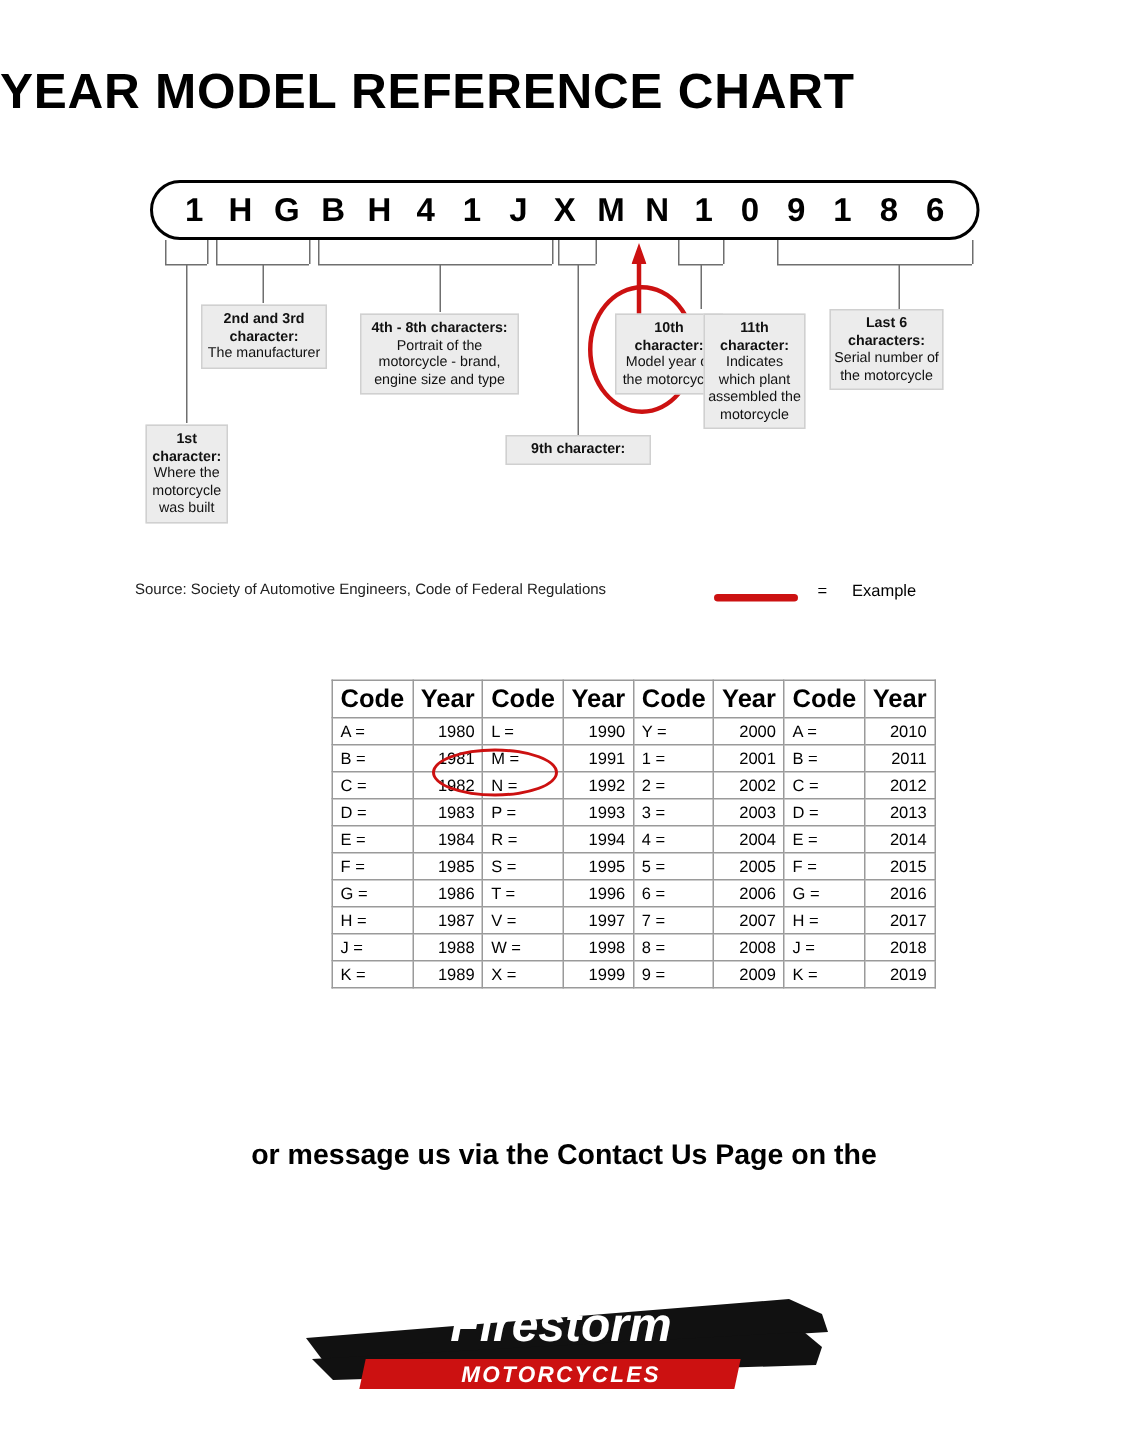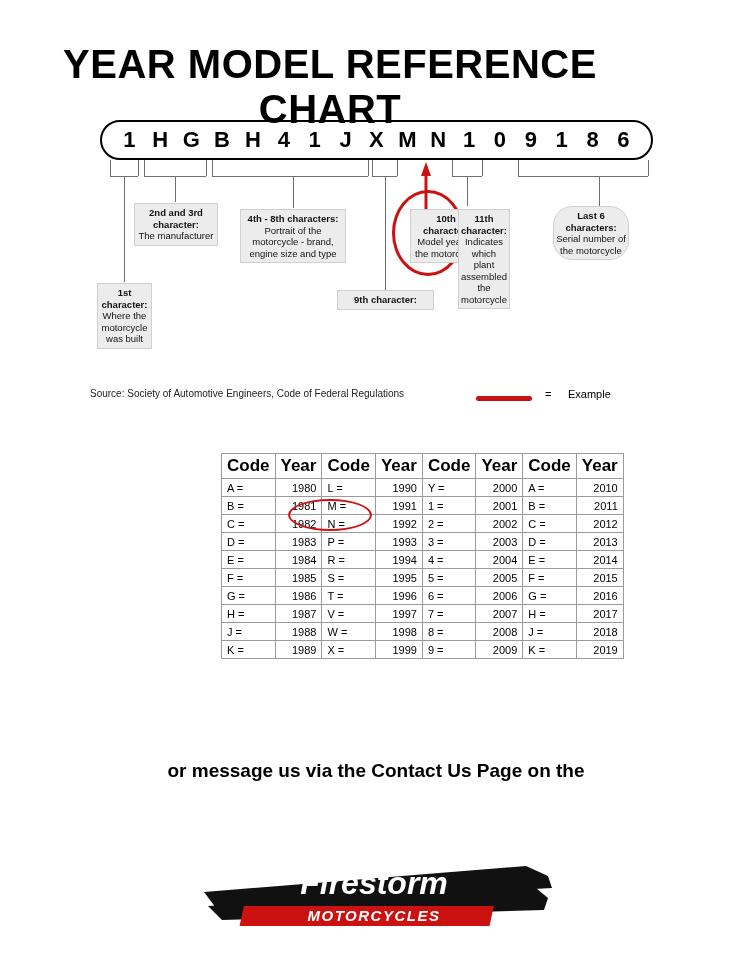--- a/index.html
+++ b/index.html
@@ -22,8 +22,8 @@
     top: 42px;
     left: 0;
     width: 660px;
-    text-align: center;
-    font-size: 40px;
+    text-align: left;
+    font-size: 33px;
     font-weight: bold;
     letter-spacing: 0.5px;
     color: #000;

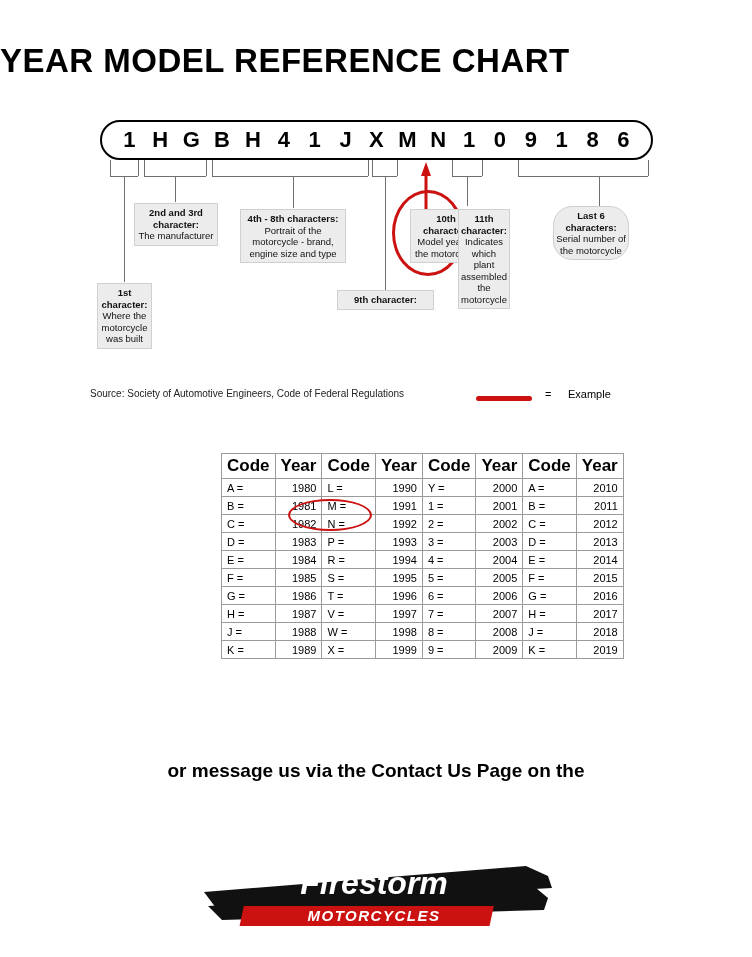--- a/index.html
+++ b/index.html
@@ -262,7 +262,7 @@
   <span>Model year of the motorcycle</span>
 </div>
 
-<div class="callout" style="left:458px; top:209px; width:52px;">
+<div class="callout" style="left:469px; top:209px; width:68px;">
   <b>11th character:</b><br>
   <span>Indicates which plant assembled the motorcycle</span>
 </div>

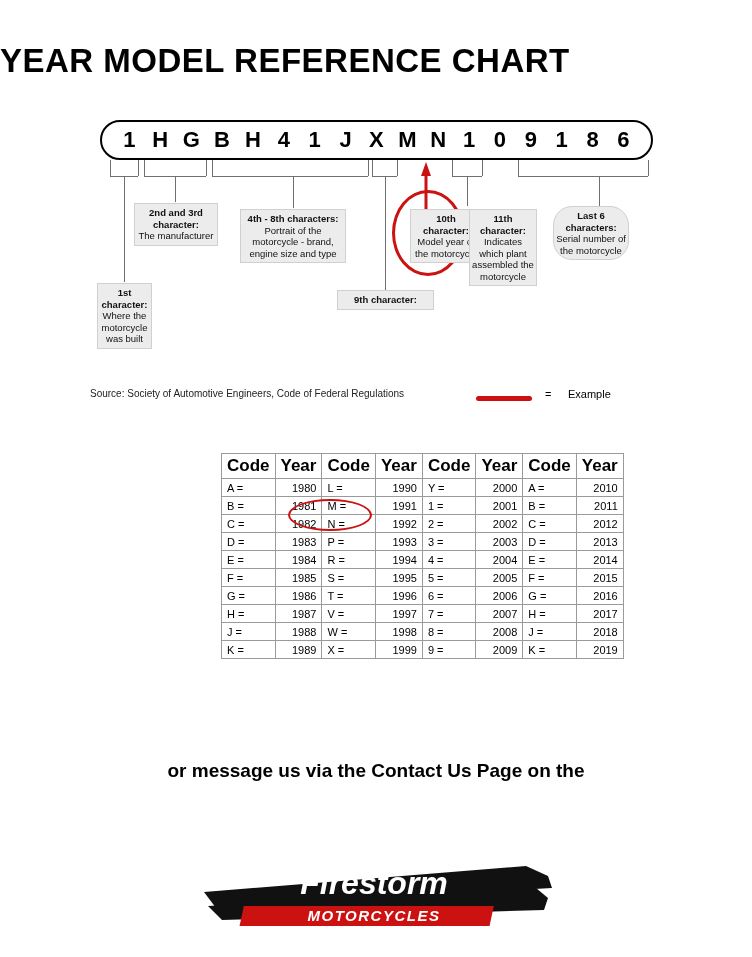--- a/index.html
+++ b/index.html
@@ -267,7 +267,7 @@
   <span>Indicates which plant assembled the motorcycle</span>
 </div>
 
-<div class="callout" style="left:553px; top:206px; width:76px;border-radius:19px;">
+<div class="callout" style="left:553px; top:206px; width:76px;">
   <b>Last 6 characters:</b><br>
   <span>Serial number of the motorcycle</span>
 </div>

